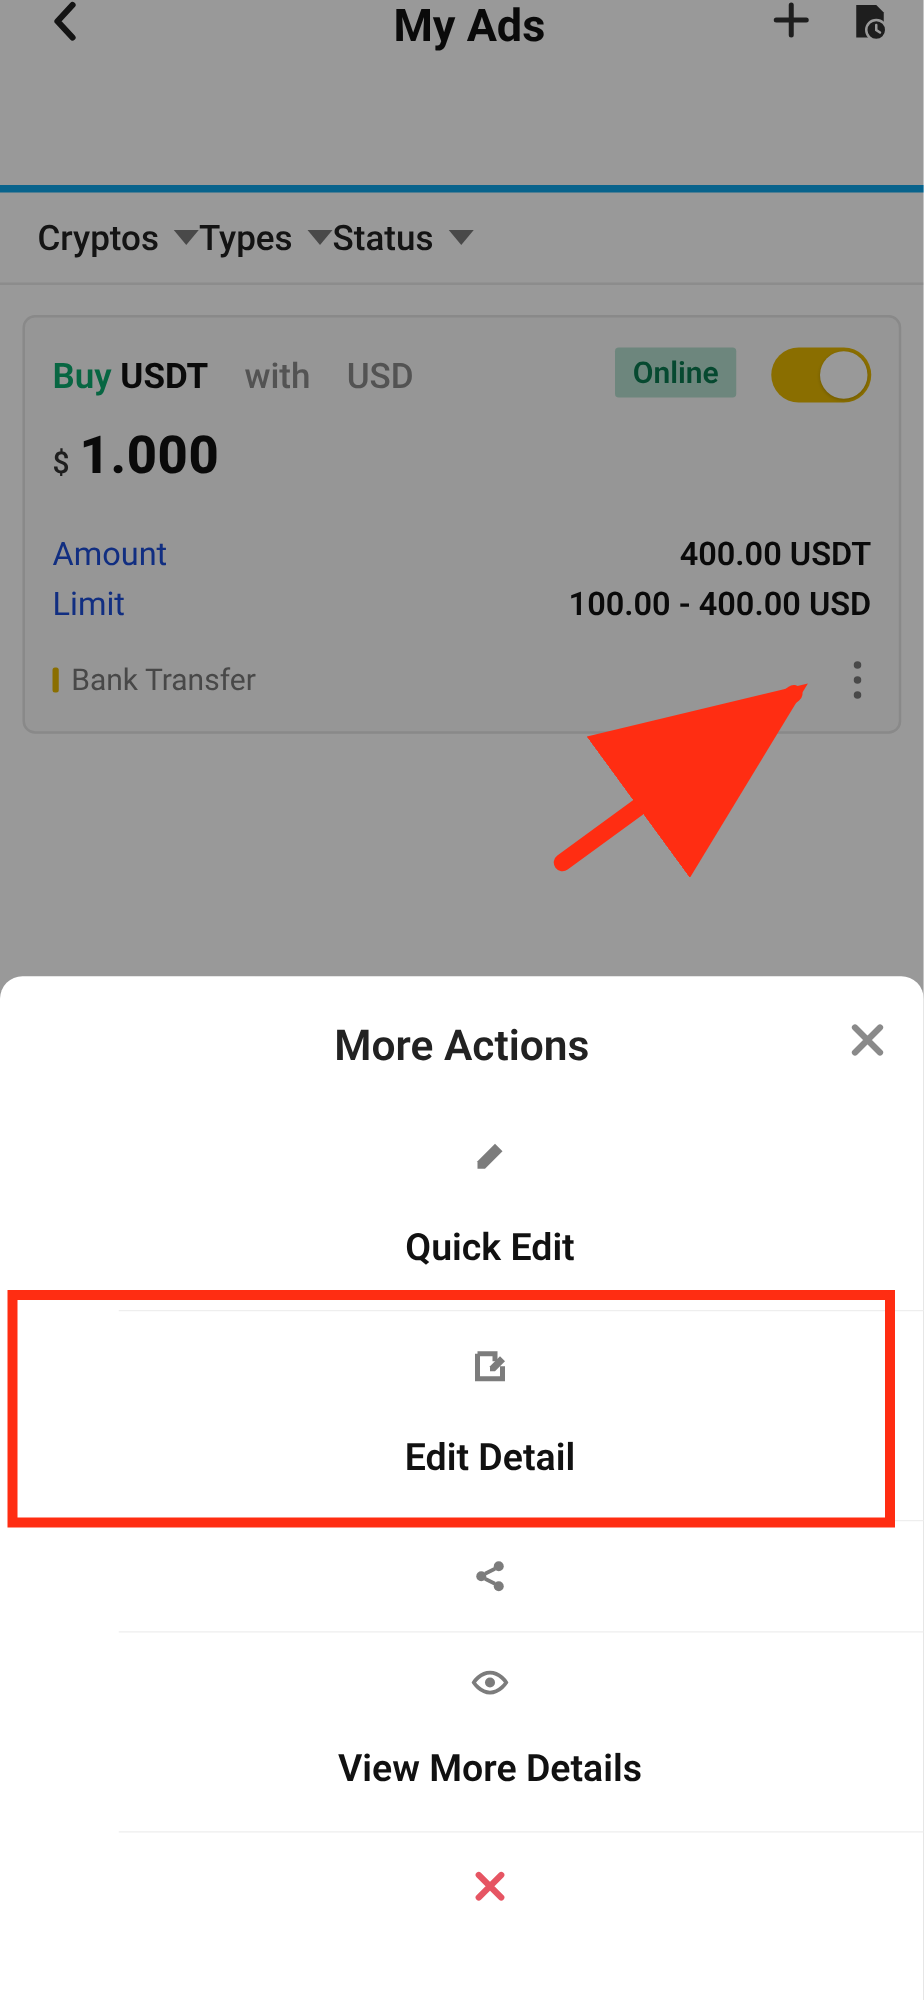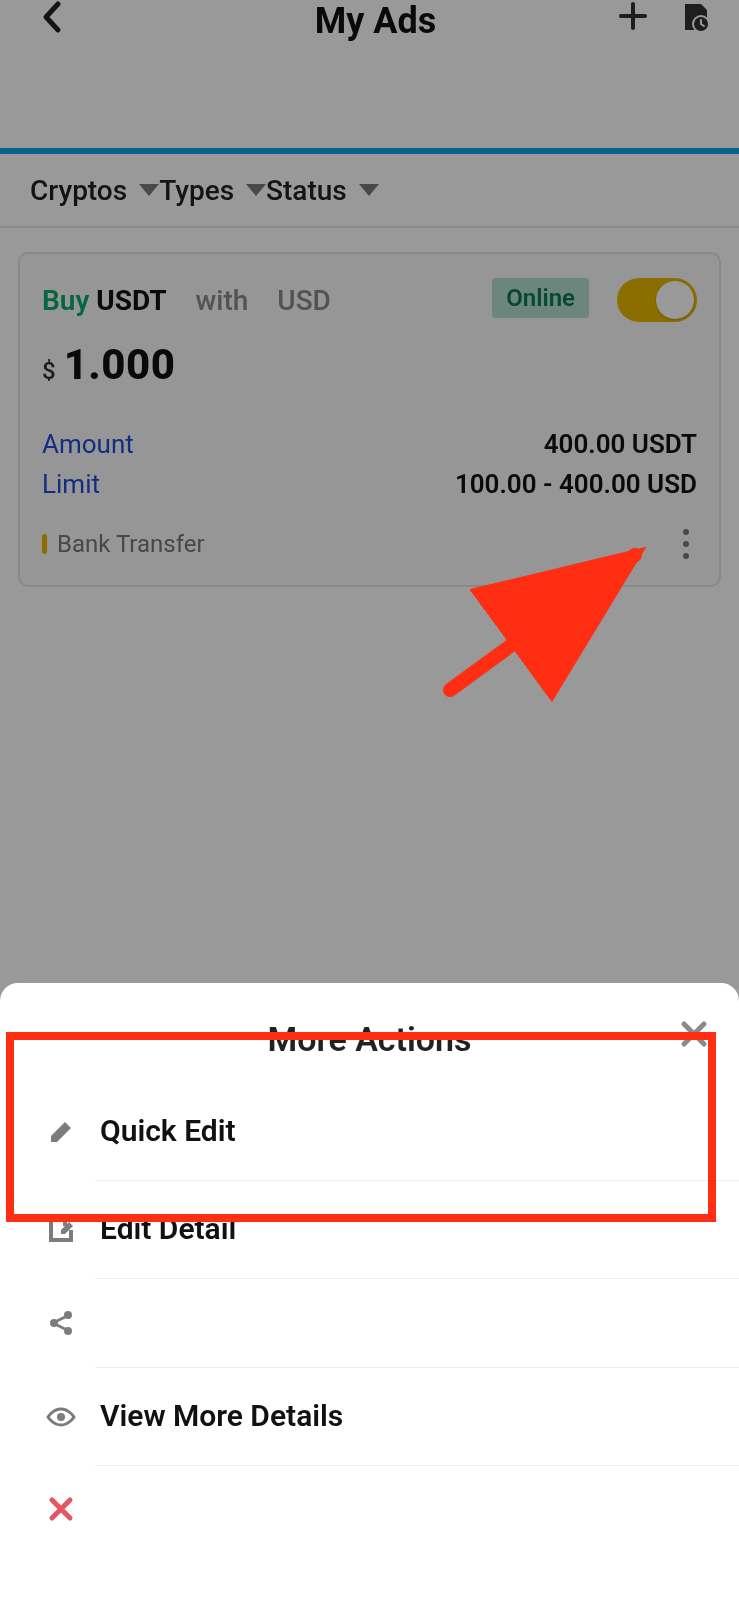--- a/index.html
+++ b/index.html
@@ -46,7 +46,7 @@
   .sheet-title { font-size: 34px; font-weight: 600; color: #222;}
   .sheet-close { position: absolute; right: 30px; top: 36px; cursor: pointer; color: #8a8a8a;}
   .menu { padding: 0 0px; }
-  .menu-item { display: flex; align-items: center; gap: 23px; padding: 30px 0 30px 45px; cursor: pointer;}
+  .menu-item { display: flex; align-items: center; gap: 42px; padding: 30px 0 30px 45px; cursor: pointer; flex-direction: column;}
   .mi-icon-wrap { width: 32px; display:flex; justify-content:center; color:#7c7c7c;}
   .mi-label { font-size: 30px; font-weight: 600; color: #111; flex: 1; padding-bottom: 2px;}
   .menu-divider { height:1px; background:#eee; margin-left: 95px;}

